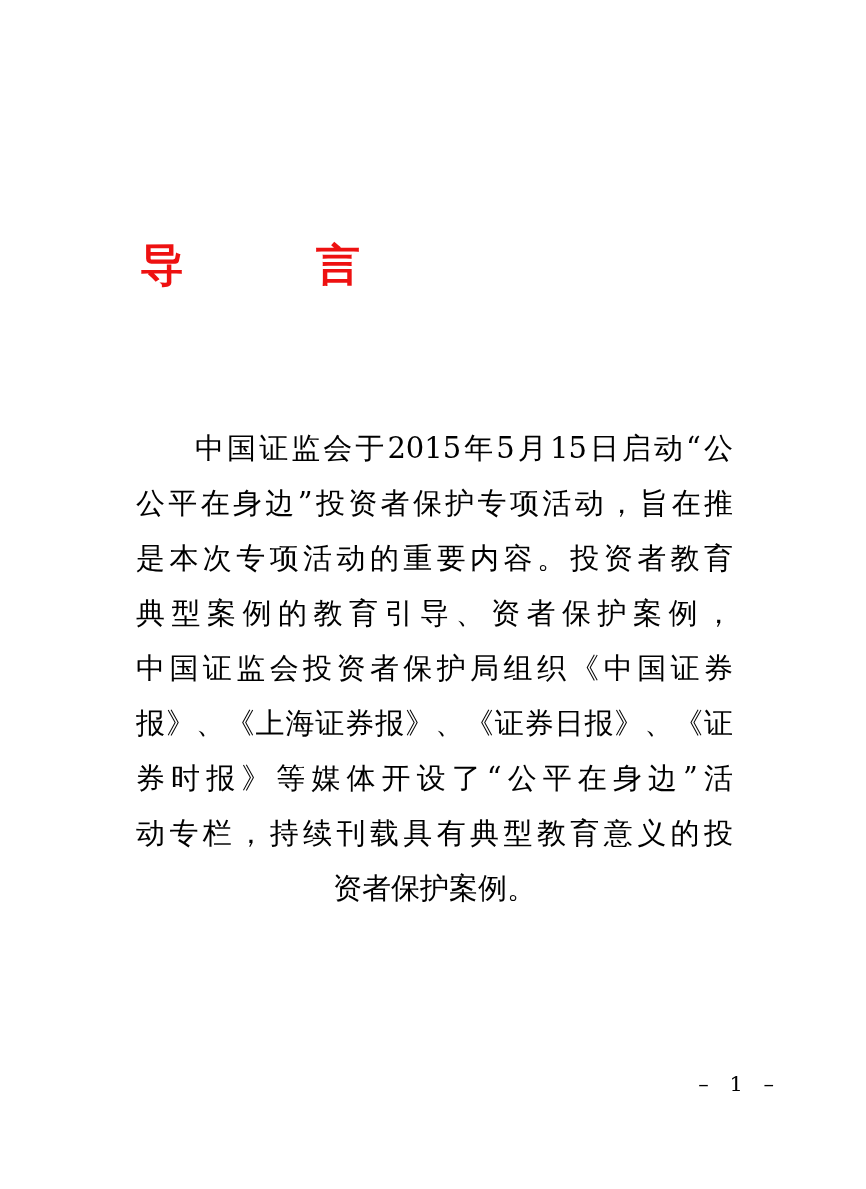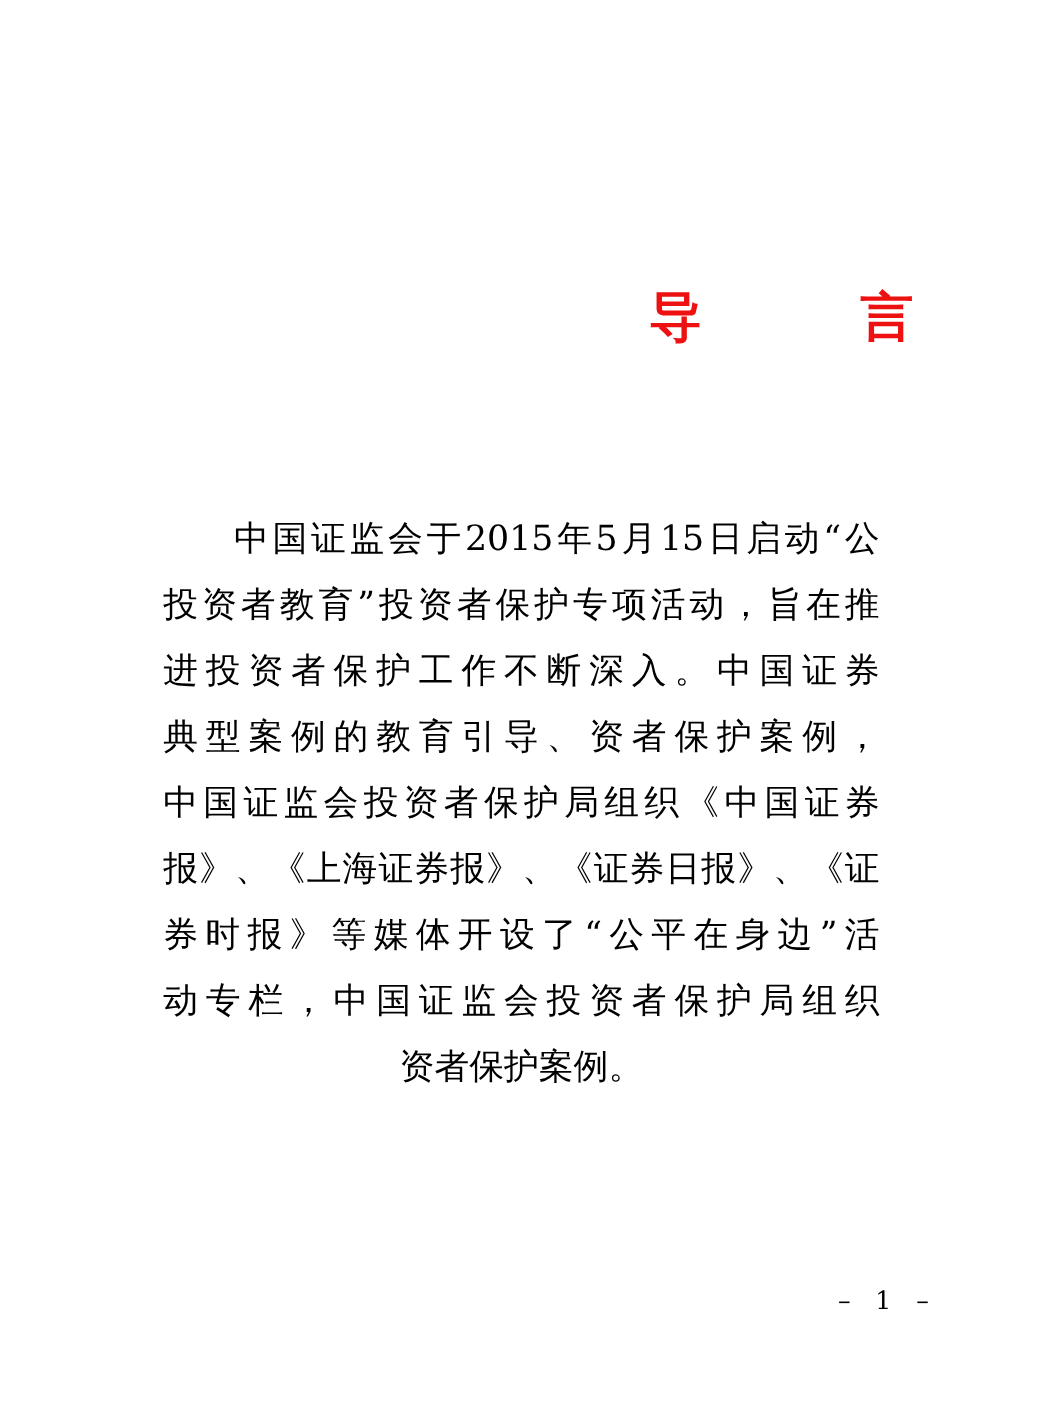--- a/index.html
+++ b/index.html
@@ -21,7 +21,7 @@
     top: 240px;
     left: 140px;
     width: 621px;
-    text-align: right;
+    text-align: left;
     font-size: 44px;
     line-height: 1.15;
     font-weight: bold;

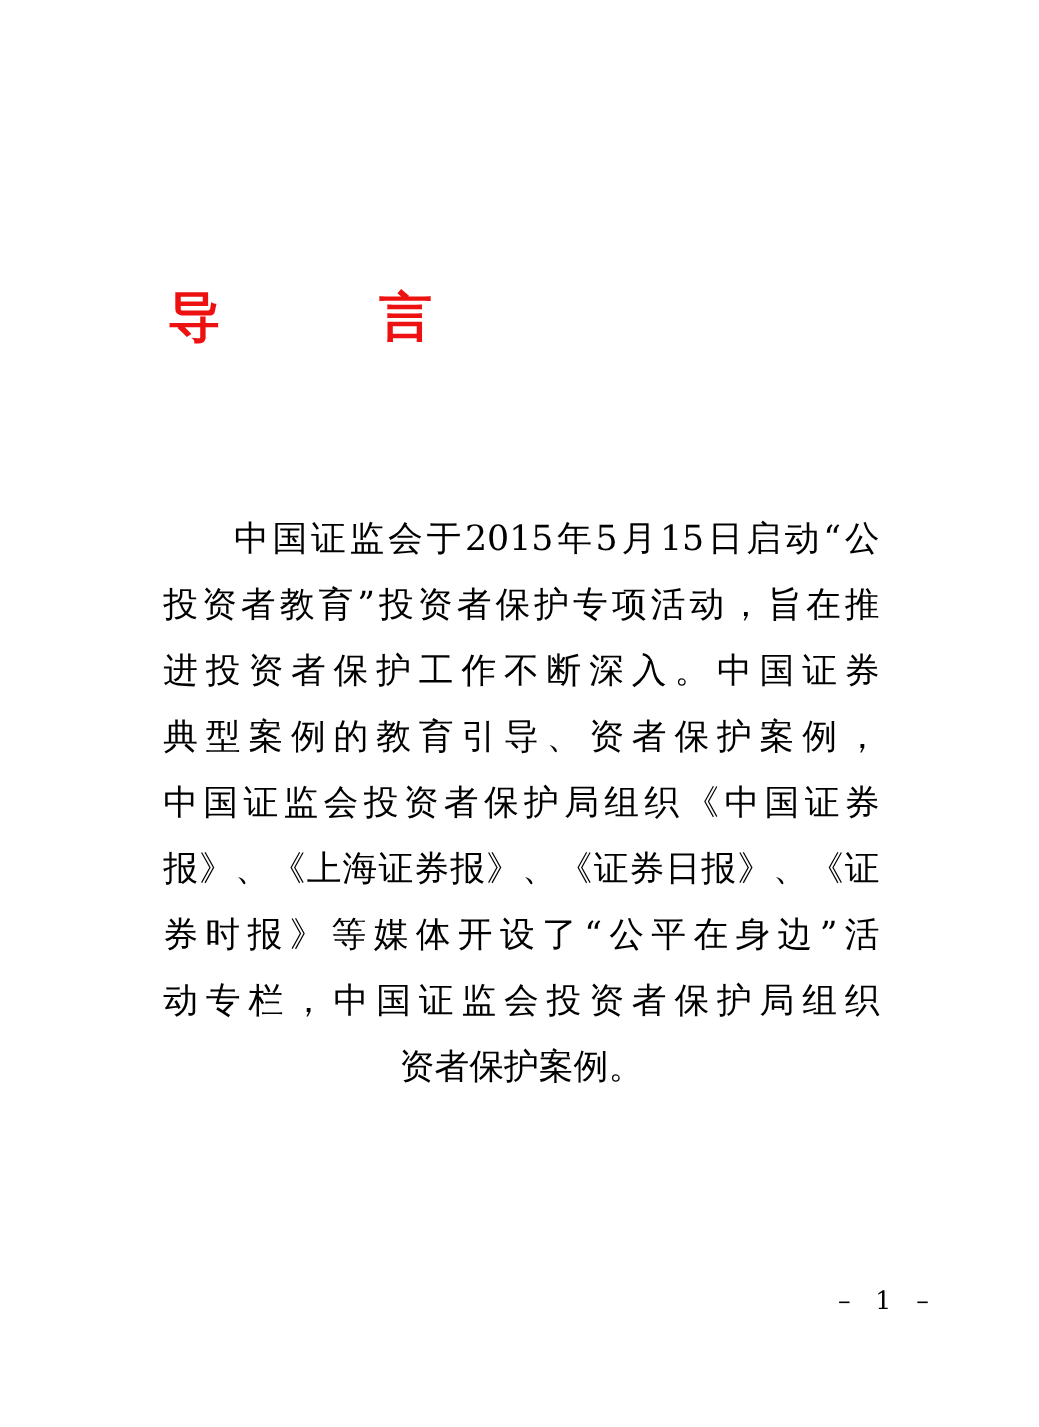--- a/index.html
+++ b/index.html
@@ -75,7 +75,7 @@
 
   <div class="body-text">
     <div class="body-line justify indent">中国证监会于2015年5月15日启动“公</div>
-    <div class="body-line justify">投资者教育”投资者保护专项活动，旨在推</div>
+    <div class="body-line justify">公平在身边”投资者保护专项活动，旨在推</div>
     <div class="body-line justify">进投资者保护工作不断深入。中国证券</div>
     <div class="body-line justify">典型案例的教育引导、资者保护案例，</div>
     <div class="body-line justify">中国证监会投资者保护局组织《中国证券</div>

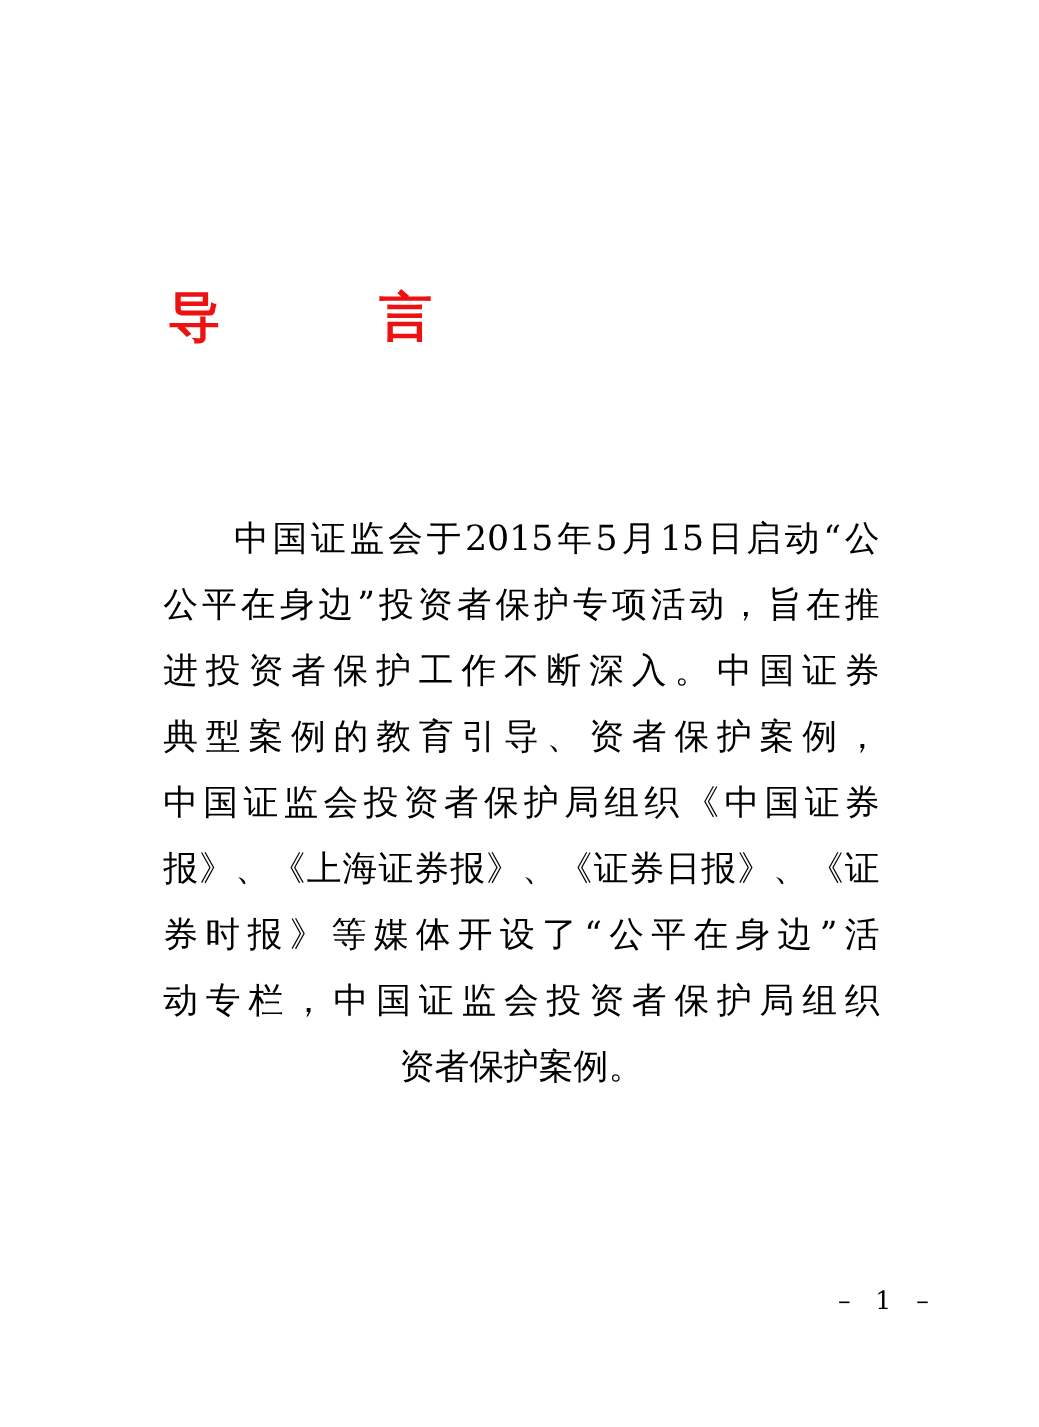--- a/index.html
+++ b/index.html
@@ -76,7 +76,7 @@
   <div class="body-text">
     <div class="body-line justify indent">中国证监会于2015年5月15日启动“公</div>
     <div class="body-line justify">公平在身边”投资者保护专项活动，旨在推</div>
-    <div class="body-line justify">进投资者保护工作不断深入。中国证券</div>
+    <div class="body-line justify">是本次专项活动的重要内容。投资者教育</div>
     <div class="body-line justify">典型案例的教育引导、资者保护案例，</div>
     <div class="body-line justify">中国证监会投资者保护局组织《中国证券</div>
     <div class="body-line justify">报》、《上海证券报》、《证券日报》、《证</div>

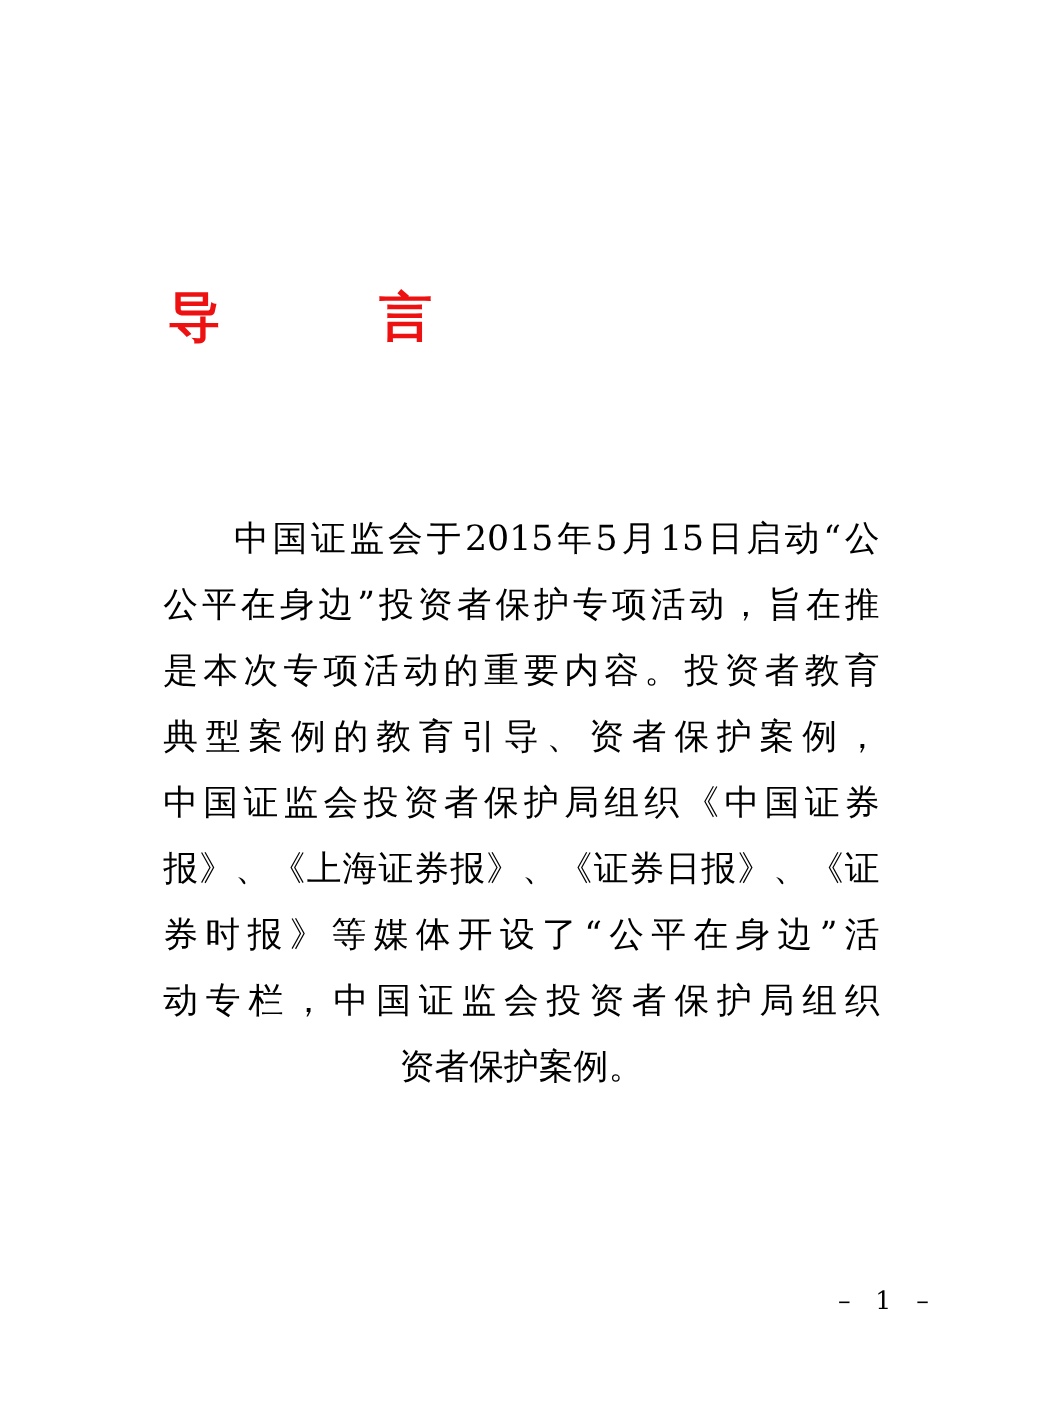--- a/index.html
+++ b/index.html
@@ -81,7 +81,7 @@
     <div class="body-line justify">中国证监会投资者保护局组织《中国证券</div>
     <div class="body-line justify">报》、《上海证券报》、《证券日报》、《证</div>
     <div class="body-line justify">券时报》等媒体开设了“公平在身边”活</div>
-    <div class="body-line justify">动专栏，中国证监会投资者保护局组织</div>
+    <div class="body-line justify">动专栏，持续刊载具有典型教育意义的投</div>
     <div class="body-line plain">资者保护案例。</div>
   </div>
 

